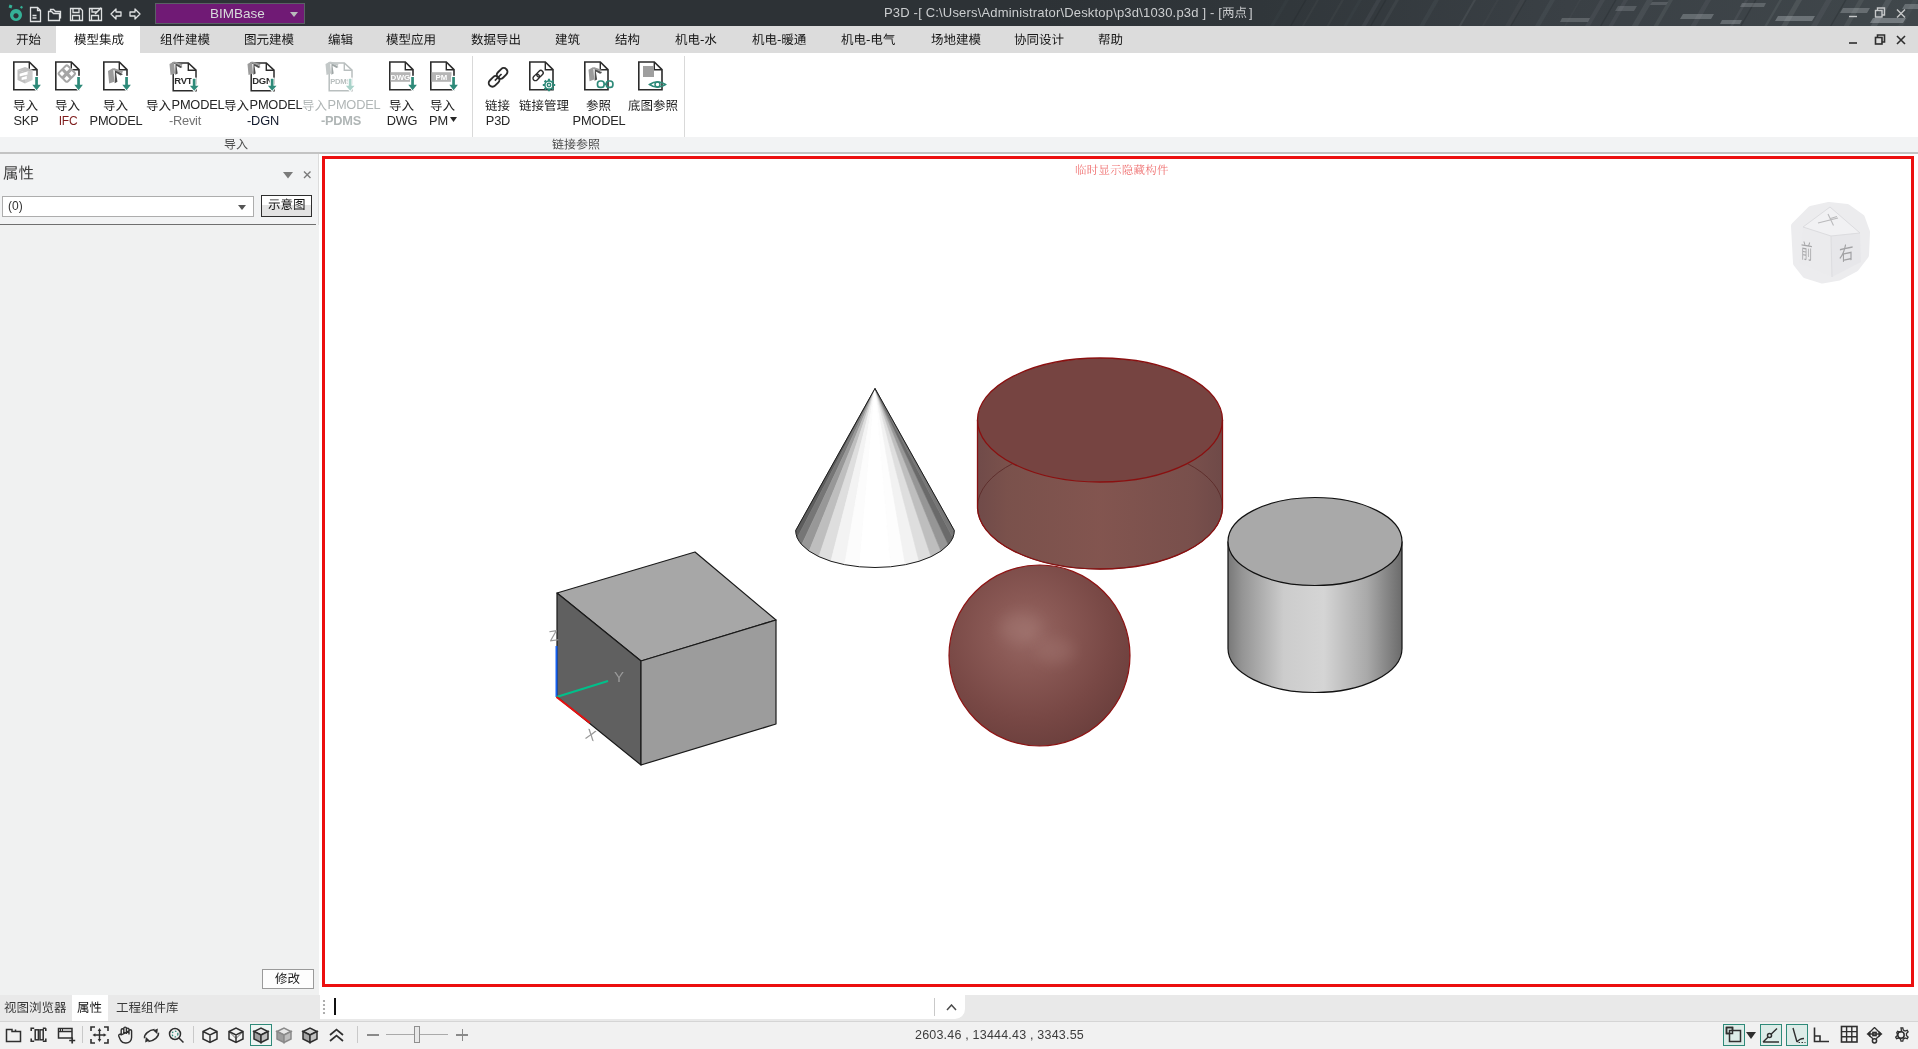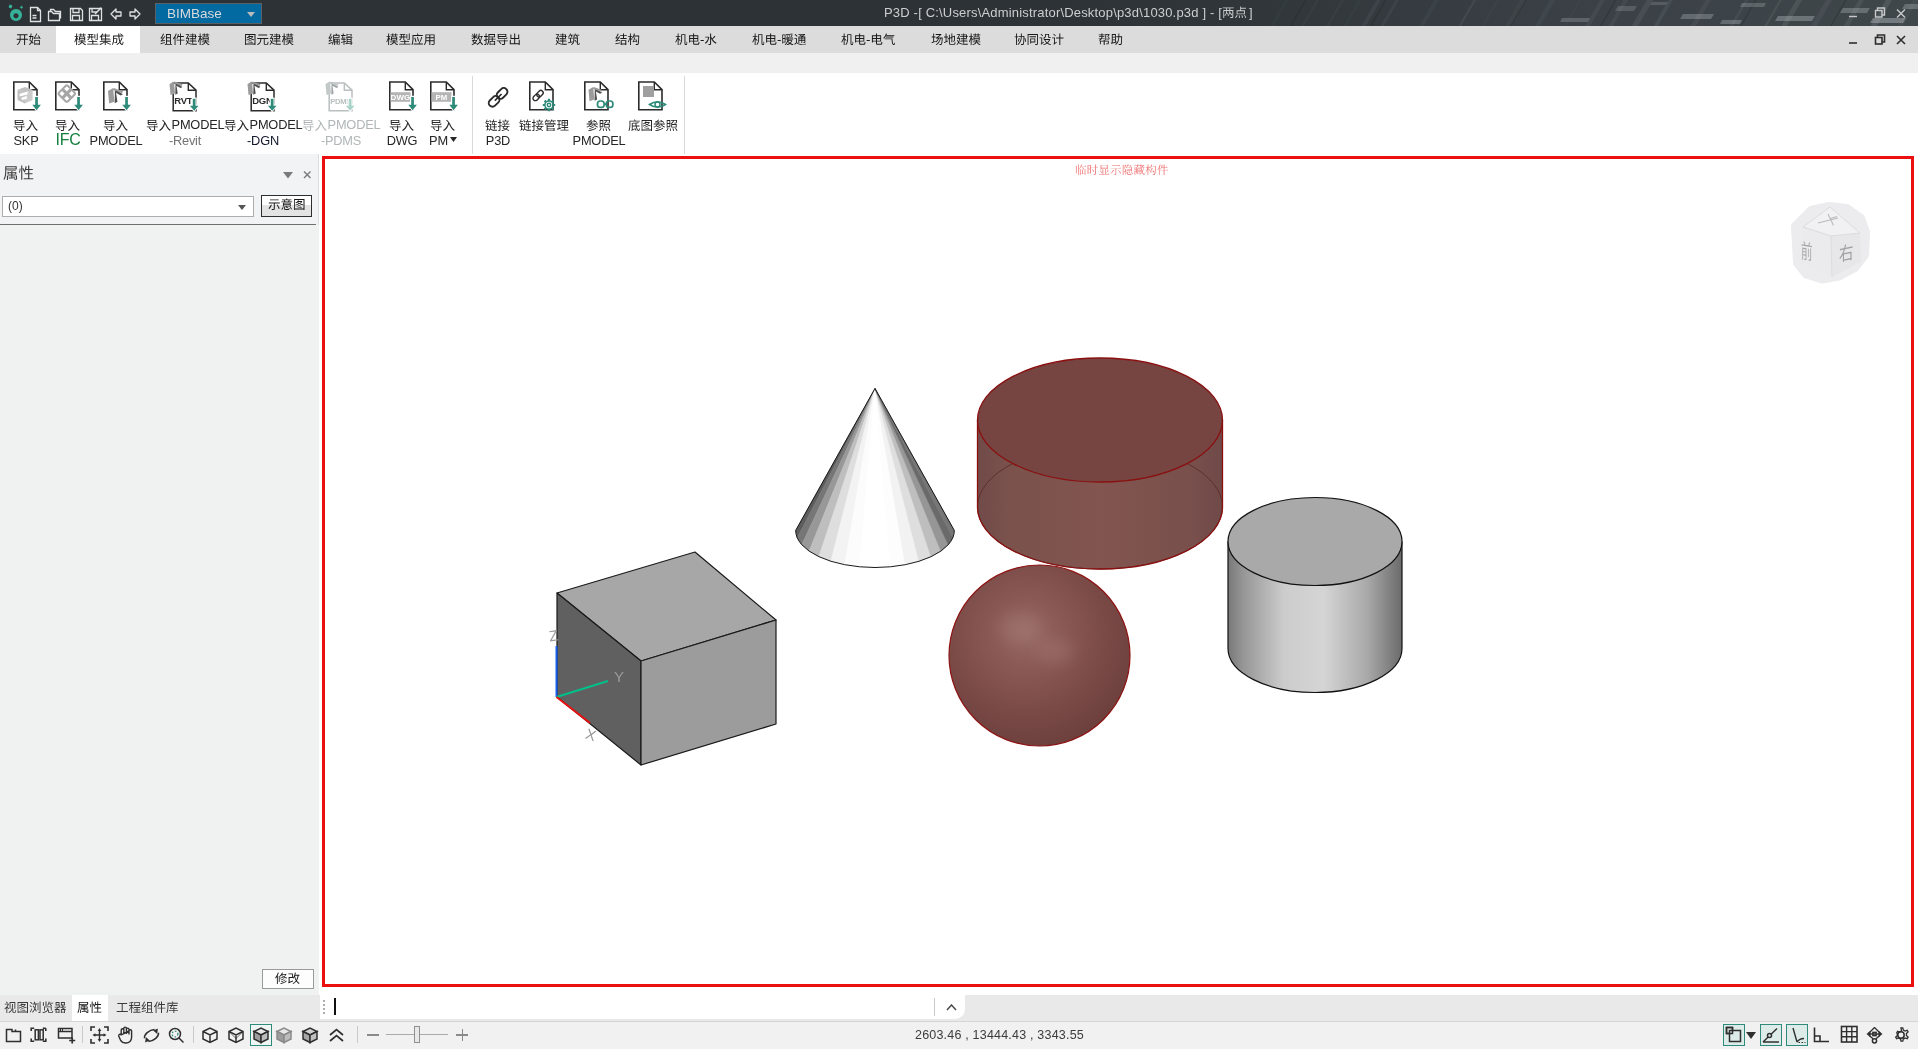--- a/index.html
+++ b/index.html
@@ -88,8 +88,8 @@
     <svg class="abs" style="left:127px;top:6px" width="17" height="17" viewBox="0 0 17 17" fill="none" stroke="#dfe1e2" stroke-width="1.3">
       <path d="M8 3 L13 8 l-5 5 v-3 h-5 v-4 h5 z" stroke-linejoin="round"></path>
     </svg>
-    <div class="abs" style="left:155px;top:3px;width:105px;height:19px;background:#0369a1;
- border:1px solid #5a6165;color:#d8dadb;font-size:13.5px;line-height:19px;">
+    <div class="abs" style="left:155px;top:3px;width:105px;height:19px;background:#701a75;
+ border:1px solid #5a6165;color:#d8dadb;font-size:13.5px;line-height:19px;padding-left:43px;">
  <span style="padding-left:11px;">BIMBase</span>
  <svg class="abs" style="right:6px;top:8px" width="8" height="5" viewBox="0 0 8 5">
         <path d="M0 0 h8 L4 5 Z" fill="#b9bbbc"></path>

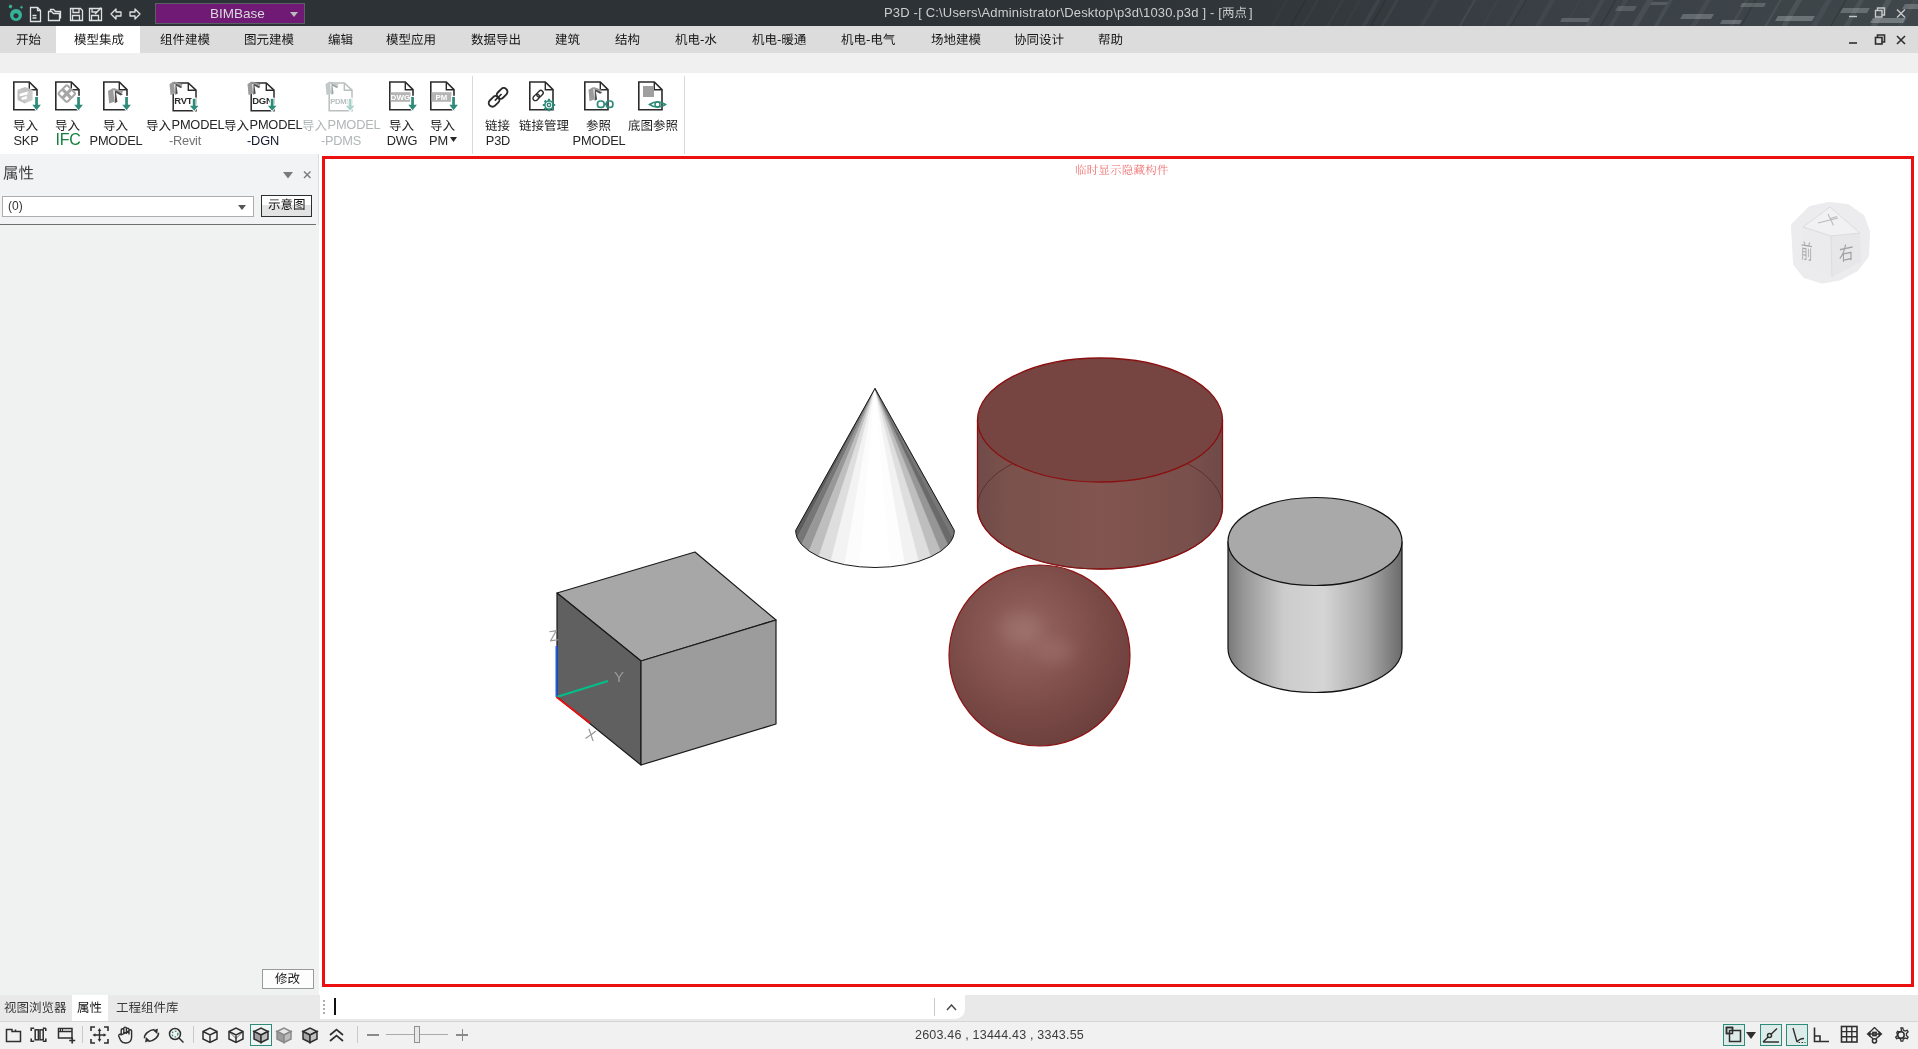--- a/index.html
+++ b/index.html
@@ -221,7 +221,7 @@
 <path d="M57 10 l8 8 M65 10 l-8 8"></path>
 </svg>
   </div>
-<div class="abs" style="left:0;top:53px;width:1918px;height:99px;background:#ffffff;border-bottom:2px solid #c3c3c3;margin-top:20px;">
+<div class="abs" style="left:0;top:53px;width:1918px;height:99px;background:#ffffff;border-bottom:2px solid #c3c3c3;">
     <div class="abs" style="left:472px;top:3px;width:1px;height:94px;background:#d9d9d9;"></div>
     <div class="abs" style="left:684px;top:3px;width:1px;height:94px;background:#d9d9d9;"></div>
     <div class="abs" style="left:0;top:84px;width:1918px;height:15px;background:#f2f3f4;"></div>

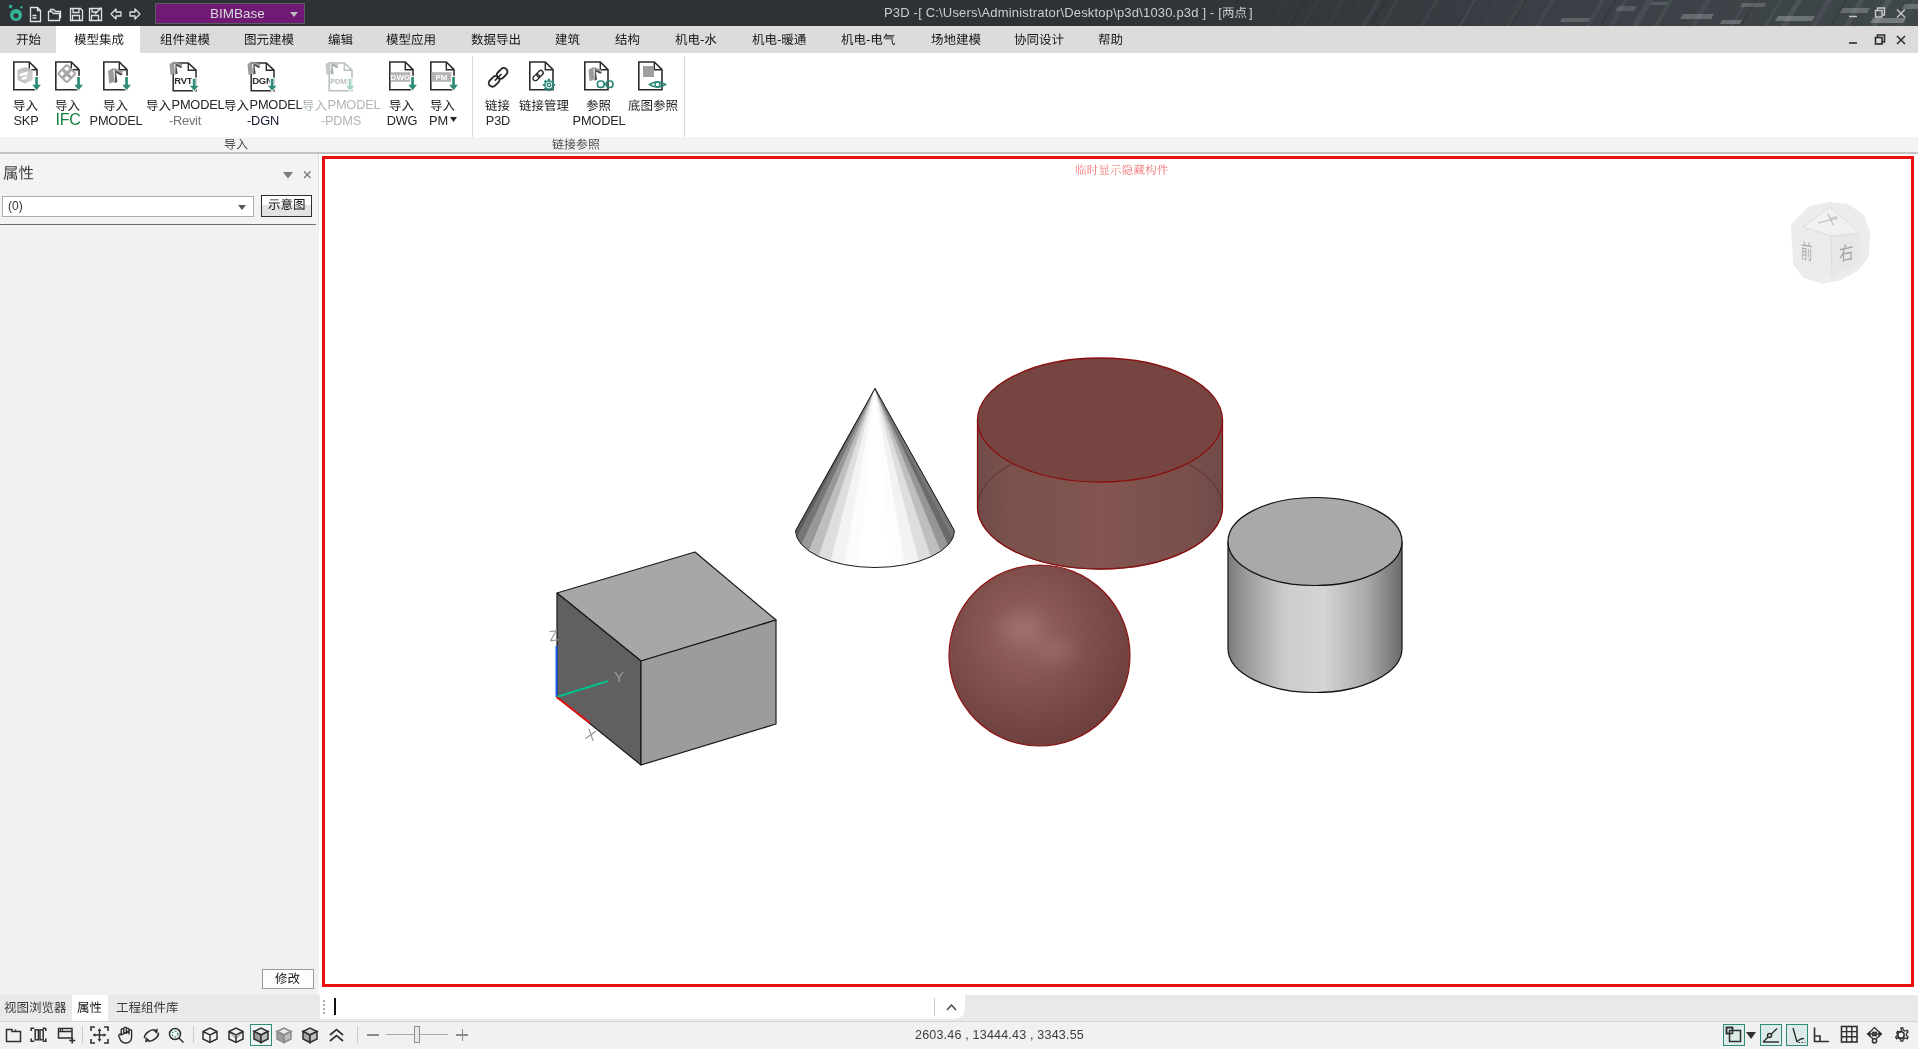--- a/index.html
+++ b/index.html
@@ -400,7 +400,7 @@
           <path d="M2.6 -2.3C3.4 -1.6 4.3 -0.7 4.7 -0.0L5.4 -0.6C5.0 -1.2 4.1 -2.1 3.4 -2.8H8.1V-0.1C8.1 0.1 8.0 0.1 7.8 0.1C7.5 0.1 6.6 0.1 5.7 0.1C5.9 0.4 6.0 0.7 6.1 1.0C7.2 1.0 8.0 1.0 8.5 0.8C8.9 0.7 9.1 0.4 9.1 -0.1V-2.8H11.8V-3.6H9.1V-4.6H8.1V-3.6H0.8V-2.8H3.2ZM1.7 -9.6V-6.4C1.7 -5.2 2.3 -4.9 4.4 -4.9C4.8 -4.9 8.9 -4.9 9.4 -4.9C10.9 -4.9 11.4 -5.2 11.5 -6.5C11.2 -6.6 10.9 -6.7 10.6 -6.8C10.5 -5.9 10.3 -5.7 9.3 -5.7C8.4 -5.7 5.0 -5.7 4.3 -5.7C2.9 -5.7 2.7 -5.8 2.7 -6.4V-7.0H10.3V-10.0H1.7ZM2.7 -9.2H9.4V-7.9H2.7Z M16.2 -9.4C17.0 -8.9 17.6 -8.2 18.2 -7.4C17.4 -3.8 15.8 -1.3 13.0 0.2C13.3 0.3 13.7 0.7 13.9 0.9C16.4 -0.6 18.0 -2.9 19.0 -6.1C20.3 -3.6 21.2 -0.7 24.1 0.9C24.1 0.6 24.4 0.1 24.6 -0.2C20.4 -2.7 20.8 -7.4 16.8 -10.2Z" fill="#262626"></path>
         </g>
       </svg></div>
-    <div style="position:absolute;left:-22px;top:60px;width:180px;text-align:center;white-space:nowrap;line-height:14px;"><span style="font-size:16px;color:#15803d;letter-spacing:-0.2px;">IFC</span></div>
+    <div style="position:absolute;left:-22px;top:60px;width:180px;text-align:center;white-space:nowrap;line-height:14px;"><span style="font-size:12px;color:#7f1d1d;letter-spacing:-0.2px;">IFC</span></div>
     <div style="position:absolute;left:26px;top:44px;width:180px;text-align:center;white-space:nowrap;line-height:14px;"><svg style="display:inline-block;vertical-align:-2.5px" width="26" height="13" viewBox="0 0 26 13">
         <g transform="translate(0,11.0)">
           <path d="M2.6 -2.3C3.4 -1.6 4.3 -0.7 4.7 -0.0L5.4 -0.6C5.0 -1.2 4.1 -2.1 3.4 -2.8H8.1V-0.1C8.1 0.1 8.0 0.1 7.8 0.1C7.5 0.1 6.6 0.1 5.7 0.1C5.9 0.4 6.0 0.7 6.1 1.0C7.2 1.0 8.0 1.0 8.5 0.8C8.9 0.7 9.1 0.4 9.1 -0.1V-2.8H11.8V-3.6H9.1V-4.6H8.1V-3.6H0.8V-2.8H3.2ZM1.7 -9.6V-6.4C1.7 -5.2 2.3 -4.9 4.4 -4.9C4.8 -4.9 8.9 -4.9 9.4 -4.9C10.9 -4.9 11.4 -5.2 11.5 -6.5C11.2 -6.6 10.9 -6.7 10.6 -6.8C10.5 -5.9 10.3 -5.7 9.3 -5.7C8.4 -5.7 5.0 -5.7 4.3 -5.7C2.9 -5.7 2.7 -5.8 2.7 -6.4V-7.0H10.3V-10.0H1.7ZM2.7 -9.2H9.4V-7.9H2.7Z M16.2 -9.4C17.0 -8.9 17.6 -8.2 18.2 -7.4C17.4 -3.8 15.8 -1.3 13.0 0.2C13.3 0.3 13.7 0.7 13.9 0.9C16.4 -0.6 18.0 -2.9 19.0 -6.1C20.3 -3.6 21.2 -0.7 24.1 0.9C24.1 0.6 24.4 0.1 24.6 -0.2C20.4 -2.7 20.8 -7.4 16.8 -10.2Z" fill="#262626"></path>

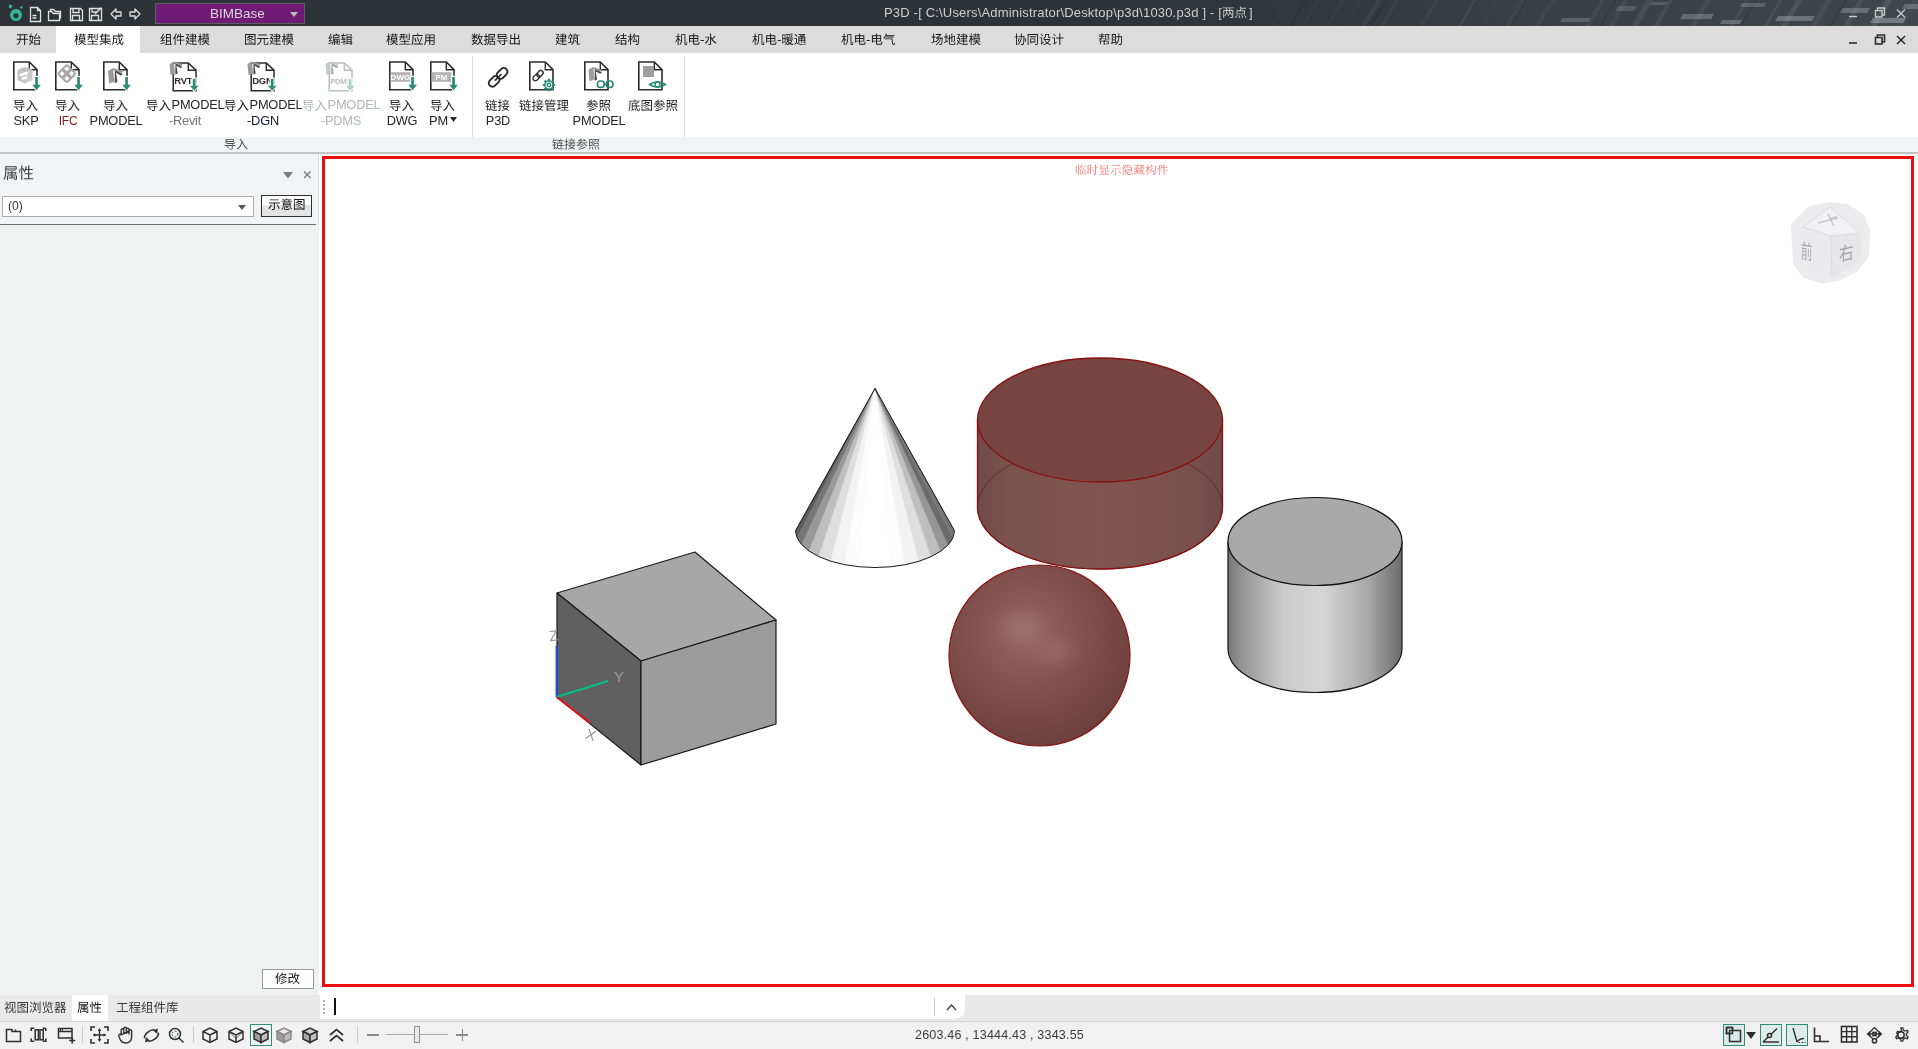--- a/index.html
+++ b/index.html
@@ -424,7 +424,7 @@
           <path d="M2.6 -2.3C3.4 -1.6 4.3 -0.7 4.7 -0.0L5.4 -0.6C5.0 -1.2 4.1 -2.1 3.4 -2.8H8.1V-0.1C8.1 0.1 8.0 0.1 7.8 0.1C7.5 0.1 6.6 0.1 5.7 0.1C5.9 0.4 6.0 0.7 6.1 1.0C7.2 1.0 8.0 1.0 8.5 0.8C8.9 0.7 9.1 0.4 9.1 -0.1V-2.8H11.8V-3.6H9.1V-4.6H8.1V-3.6H0.8V-2.8H3.2ZM1.7 -9.6V-6.4C1.7 -5.2 2.3 -4.9 4.4 -4.9C4.8 -4.9 8.9 -4.9 9.4 -4.9C10.9 -4.9 11.4 -5.2 11.5 -6.5C11.2 -6.6 10.9 -6.7 10.6 -6.8C10.5 -5.9 10.3 -5.7 9.3 -5.7C8.4 -5.7 5.0 -5.7 4.3 -5.7C2.9 -5.7 2.7 -5.8 2.7 -6.4V-7.0H10.3V-10.0H1.7ZM2.7 -9.2H9.4V-7.9H2.7Z M16.2 -9.4C17.0 -8.9 17.6 -8.2 18.2 -7.4C17.4 -3.8 15.8 -1.3 13.0 0.2C13.3 0.3 13.7 0.7 13.9 0.9C16.4 -0.6 18.0 -2.9 19.0 -6.1C20.3 -3.6 21.2 -0.7 24.1 0.9C24.1 0.6 24.4 0.1 24.6 -0.2C20.4 -2.7 20.8 -7.4 16.8 -10.2Z" fill="#b0b6b6"></path>
         </g>
       </svg><span style="font-size:12.8px;color:#b0b6b6;letter-spacing:-0.2px;">PMODEL</span></div>
-    <div style="position:absolute;left:251px;top:60px;width:180px;text-align:center;white-space:nowrap;line-height:14px;"><span style="font-size:12.8px;color:#b0b6b6;letter-spacing:-0.2px;">-PDMS</span></div>
+    <div style="position:absolute;left:251px;top:60px;width:180px;text-align:center;white-space:nowrap;line-height:14px;"><span style="font-size:12.8px;color:#b0b6b6;letter-spacing:-0.2px;font-weight:bold;">-PDMS</span></div>
     <div style="position:absolute;left:312px;top:44px;width:180px;text-align:center;white-space:nowrap;line-height:14px;"><svg style="display:inline-block;vertical-align:-2.5px" width="26" height="13" viewBox="0 0 26 13">
         <g transform="translate(0,11.0)">
           <path d="M2.6 -2.3C3.4 -1.6 4.3 -0.7 4.7 -0.0L5.4 -0.6C5.0 -1.2 4.1 -2.1 3.4 -2.8H8.1V-0.1C8.1 0.1 8.0 0.1 7.8 0.1C7.5 0.1 6.6 0.1 5.7 0.1C5.9 0.4 6.0 0.7 6.1 1.0C7.2 1.0 8.0 1.0 8.5 0.8C8.9 0.7 9.1 0.4 9.1 -0.1V-2.8H11.8V-3.6H9.1V-4.6H8.1V-3.6H0.8V-2.8H3.2ZM1.7 -9.6V-6.4C1.7 -5.2 2.3 -4.9 4.4 -4.9C4.8 -4.9 8.9 -4.9 9.4 -4.9C10.9 -4.9 11.4 -5.2 11.5 -6.5C11.2 -6.6 10.9 -6.7 10.6 -6.8C10.5 -5.9 10.3 -5.7 9.3 -5.7C8.4 -5.7 5.0 -5.7 4.3 -5.7C2.9 -5.7 2.7 -5.8 2.7 -6.4V-7.0H10.3V-10.0H1.7ZM2.7 -9.2H9.4V-7.9H2.7Z M16.2 -9.4C17.0 -8.9 17.6 -8.2 18.2 -7.4C17.4 -3.8 15.8 -1.3 13.0 0.2C13.3 0.3 13.7 0.7 13.9 0.9C16.4 -0.6 18.0 -2.9 19.0 -6.1C20.3 -3.6 21.2 -0.7 24.1 0.9C24.1 0.6 24.4 0.1 24.6 -0.2C20.4 -2.7 20.8 -7.4 16.8 -10.2Z" fill="#262626"></path>

